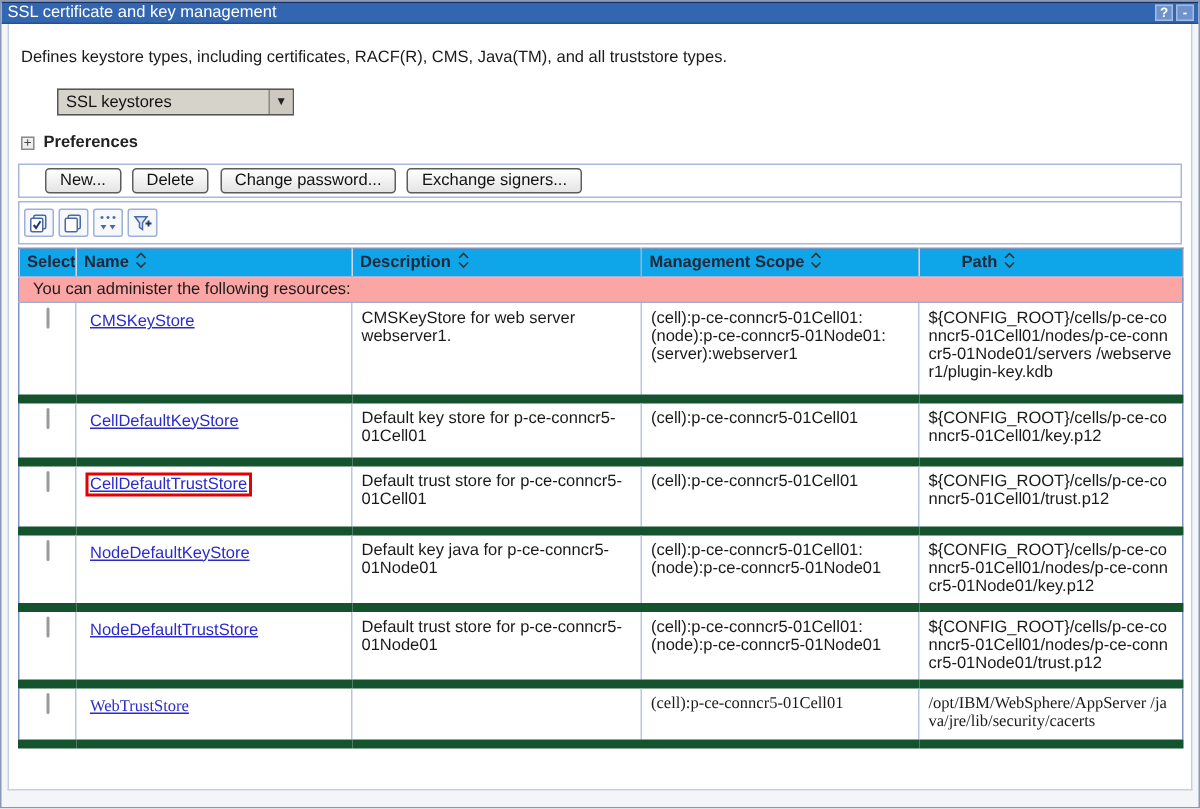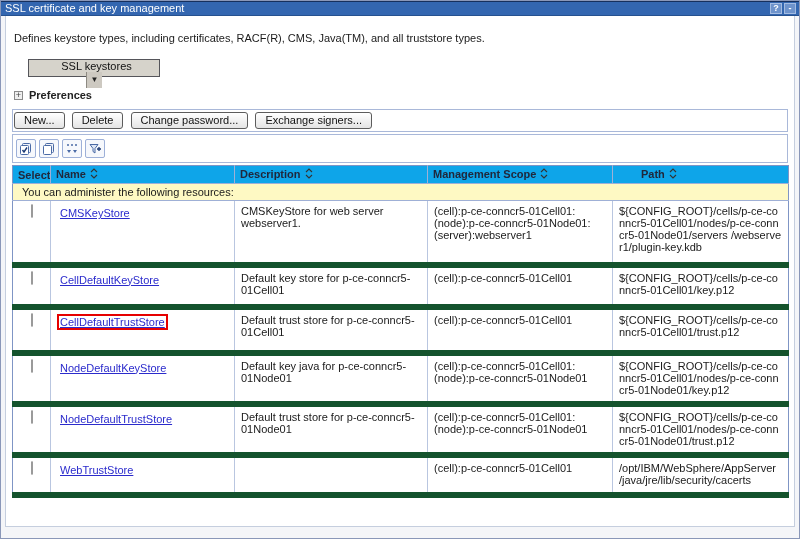--- a/index.html
+++ b/index.html
@@ -53,9 +53,9 @@
   .usages { margin:15px 2px 0 2px; }
   .usages-label { margin-bottom:3px; }
   .select {
-    margin-left:14px; width:132px; height:18px;
+    margin-left:24px; width:158px; height:18px;
     background:#d6d3cb; border:1px solid #55555a;
-    display:flex; align-items:center; cursor:default;flex-direction:column;
+    display:flex; align-items:center; cursor:default;
   }
   .select-value { flex:1; padding-left:5px; color:#111; }
   .select-arrow {

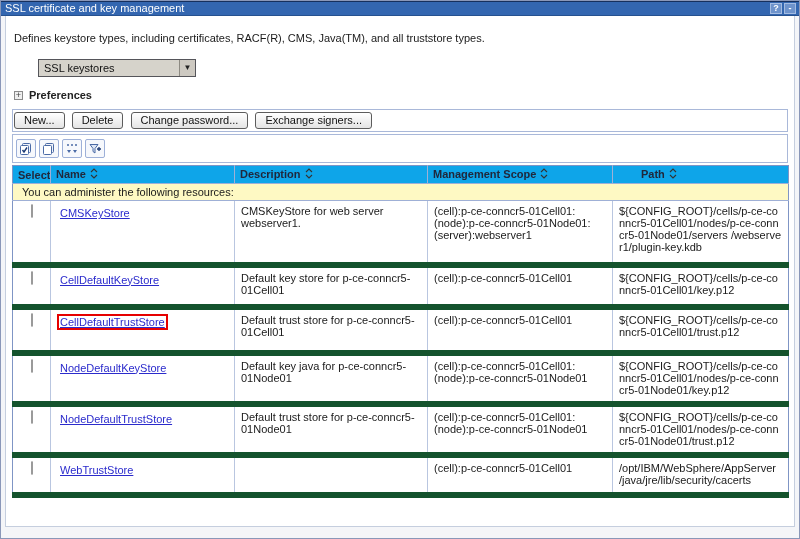--- a/index.html
+++ b/index.html
@@ -75,7 +75,7 @@
   .btnbar {
     margin-top:8px;
     border:1px solid #a9b8d9;
-    padding:2px 1px; background:#ffffff;
+    padding:2px 17px; background:#ffffff;
   }
   .btnbar button {
     font-family:"Liberation Sans", sans-serif; font-size:11px;

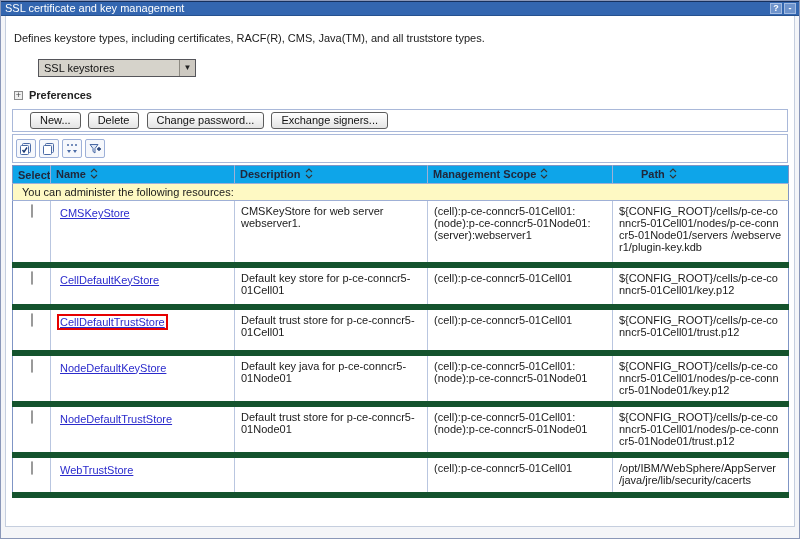--- a/index.html
+++ b/index.html
@@ -123,7 +123,7 @@
   .sort-glyph { display:inline-block; vertical-align:-1px; margin-left:4px; }
 
   tr.caption-row td {
-    background:#fef9c3;
+    background:#fca5a5;
     border-bottom:1px solid #9fb0d6;
     padding:2px 5px 2px 9px; height:17px; color:#1a1a1a;
   }

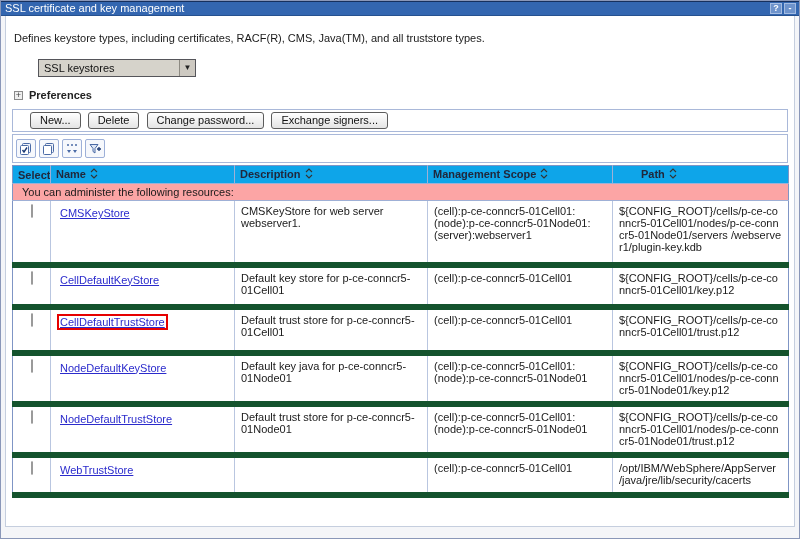--- a/index.html
+++ b/index.html
@@ -143,7 +143,7 @@
   tbody.rows tr:nth-child(3) { height:46px; }
   tbody.rows tr:nth-child(4) { height:51px; }
   tbody.rows tr:nth-child(5) { height:51px; }
-  tbody.rows tr:nth-child(6) { height:40px; }
+  tbody.rows tr:nth-child(6) { height:40px;font-family:Liberation Serif, serif; }
 
   td.cell-select { text-align:center; }
   .checkbox {

